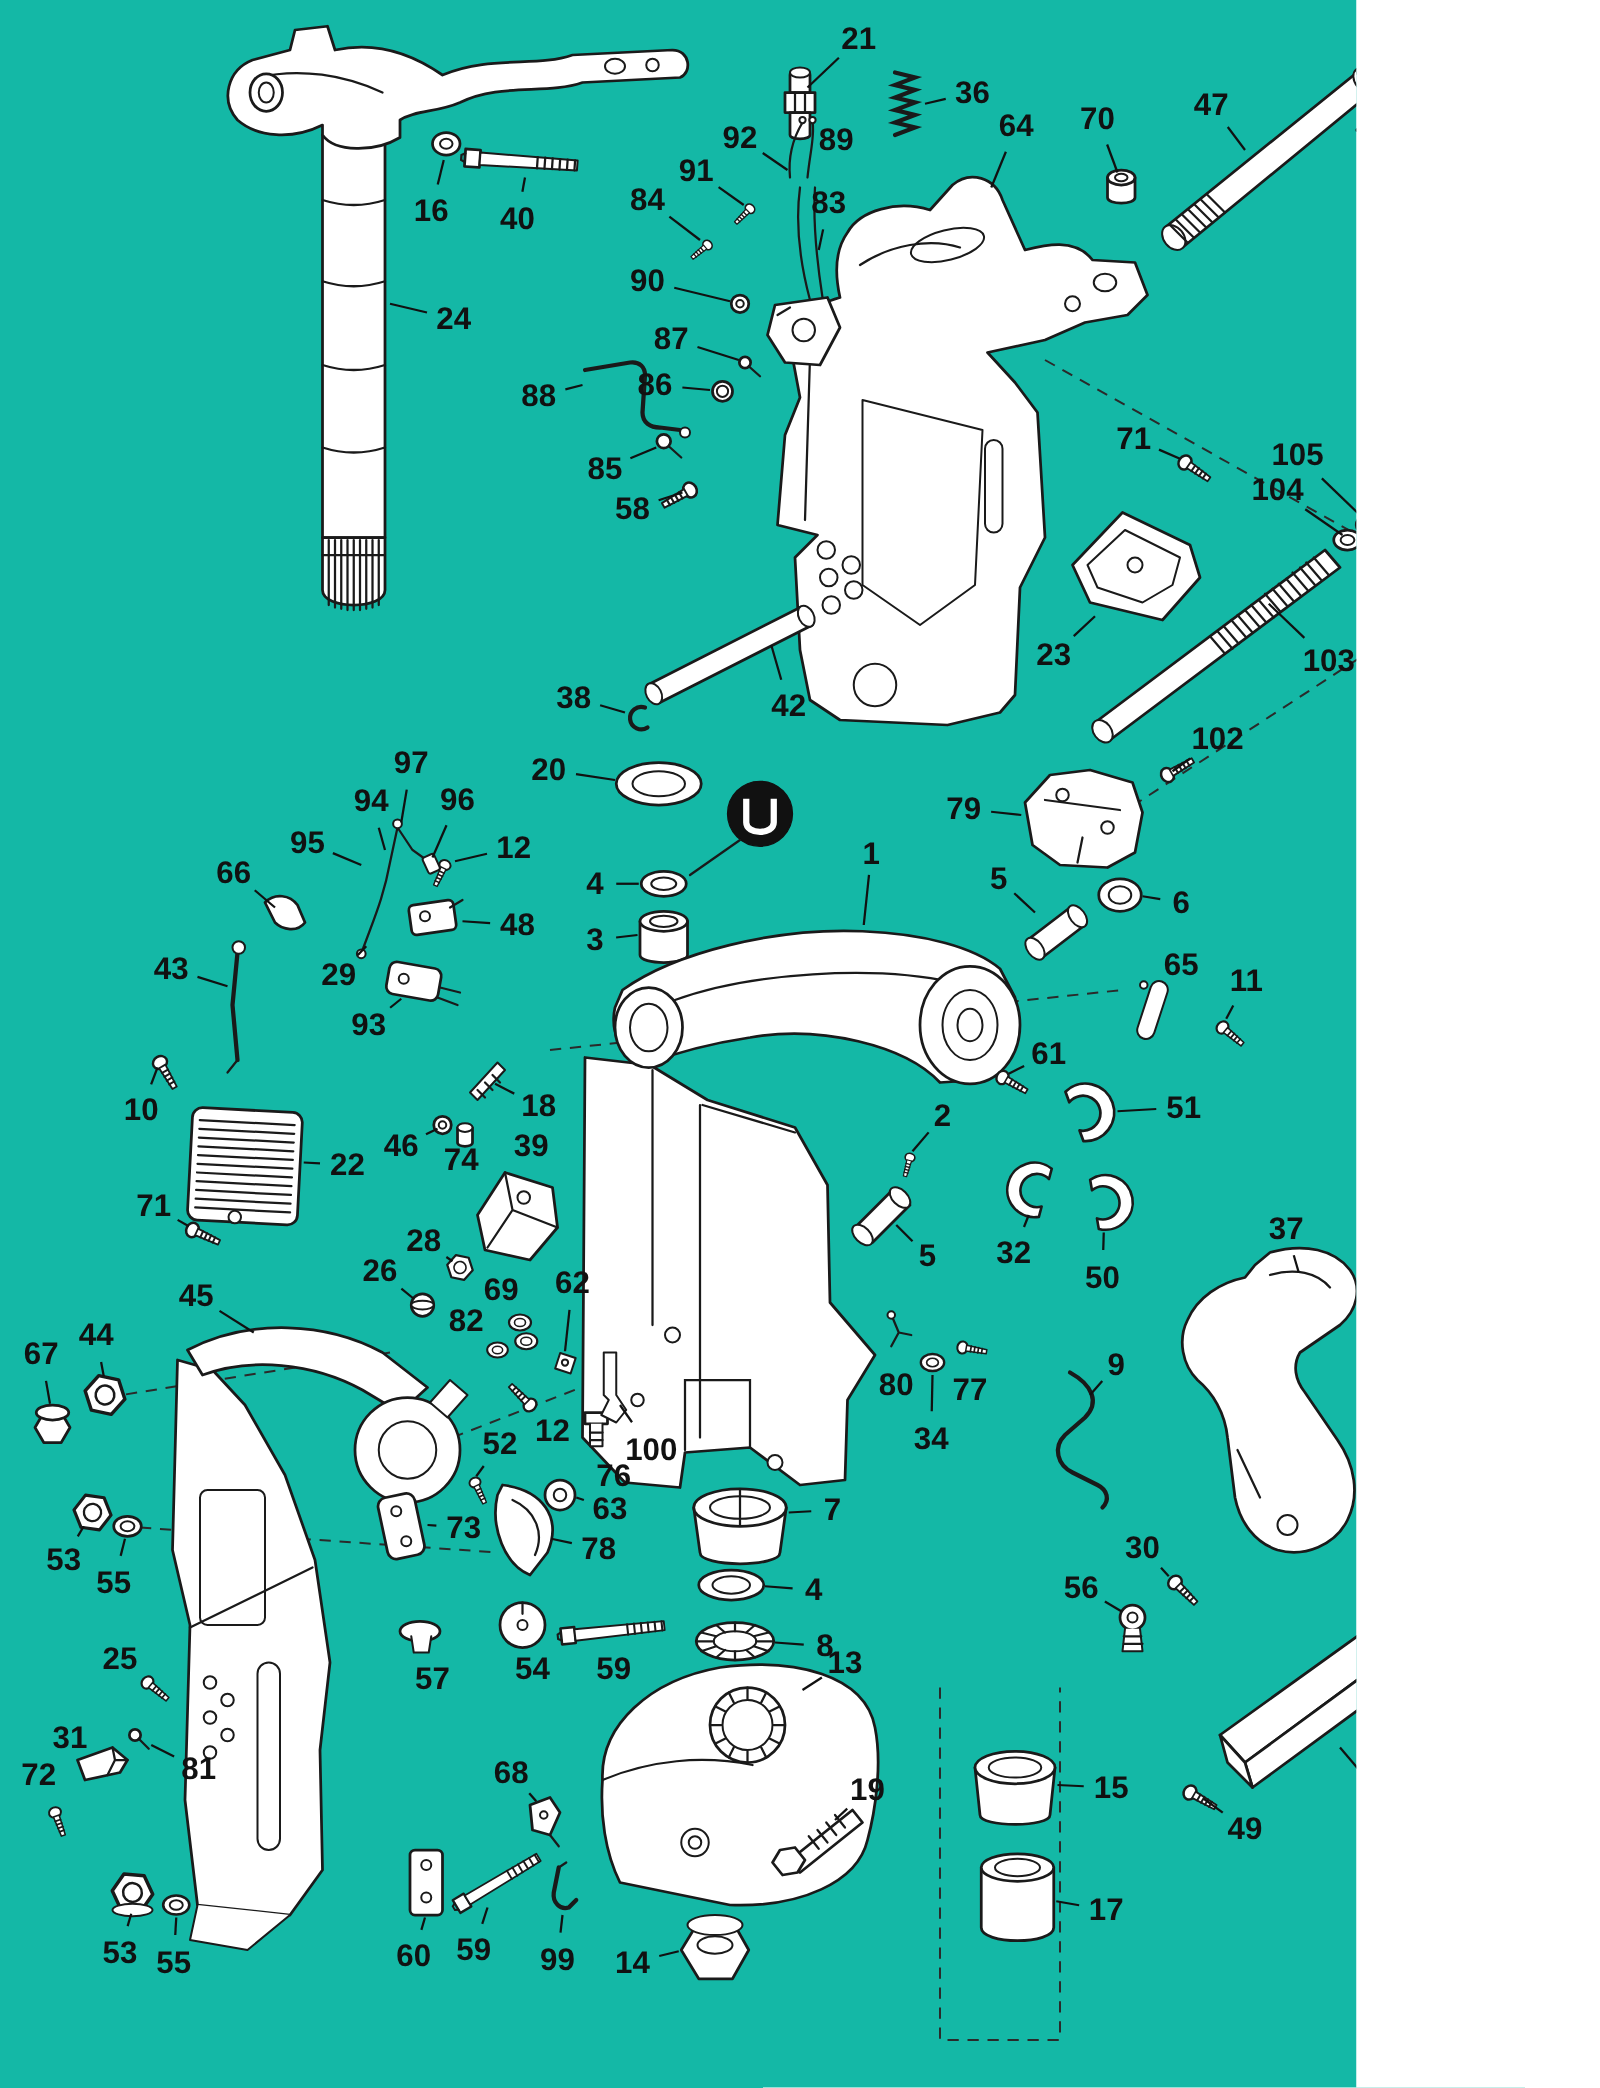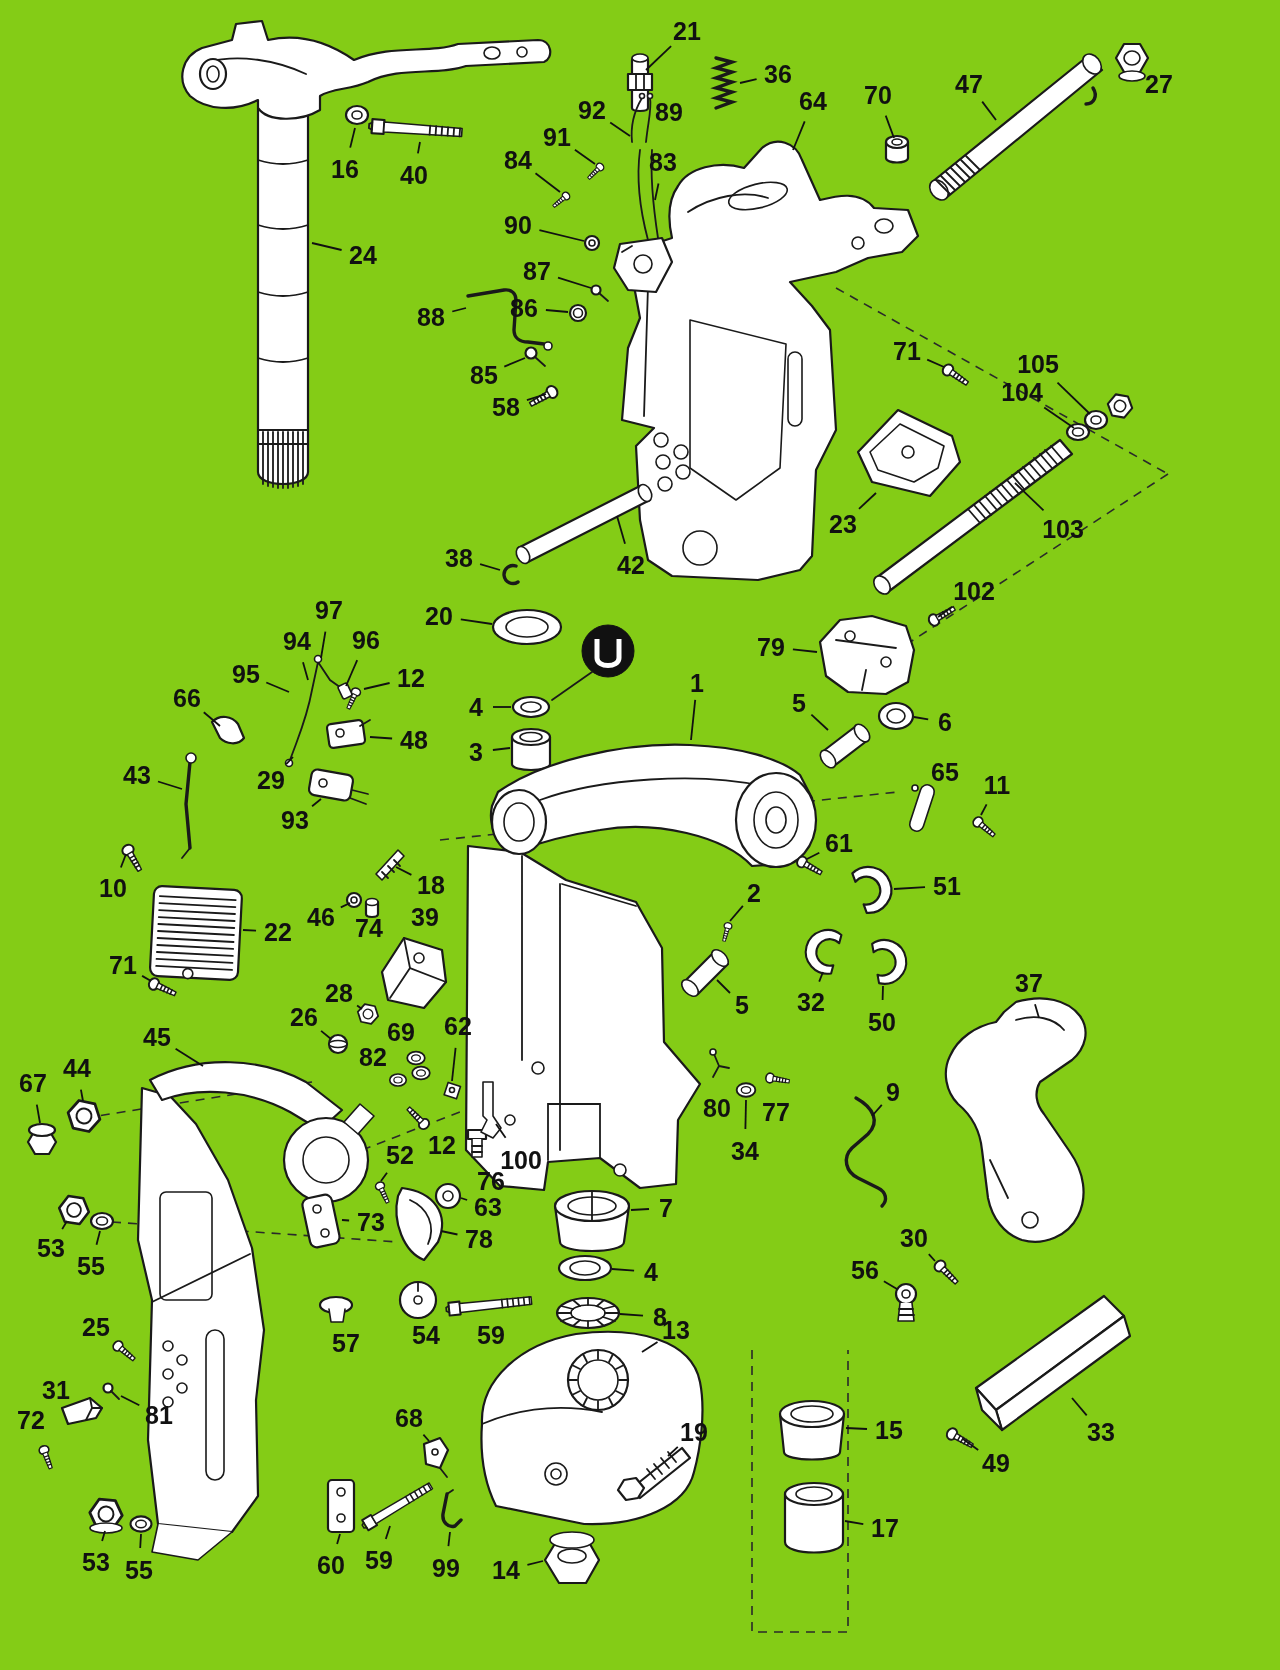--- a/index.html
+++ b/index.html
@@ -4,7 +4,7 @@
 <style>
   html,body{margin:0;padding:0;background:#fff;}
   body{width:1280px;height:1670px;font-family:"Liberation Sans",sans-serif;}
-  #stage{position:relative;width:1280px;height:1670px;background:#84cc16;overflow:hidden;}
+  #stage{position:relative;width:1085px;height:1670px;background:#14b8a6;overflow:hidden;}
   svg{display:block}
   .part{fill:#fff;stroke:#1a1a1a;stroke-width:2.2;stroke-linejoin:round;stroke-linecap:round;}
   .thin{stroke-width:1.6;}

